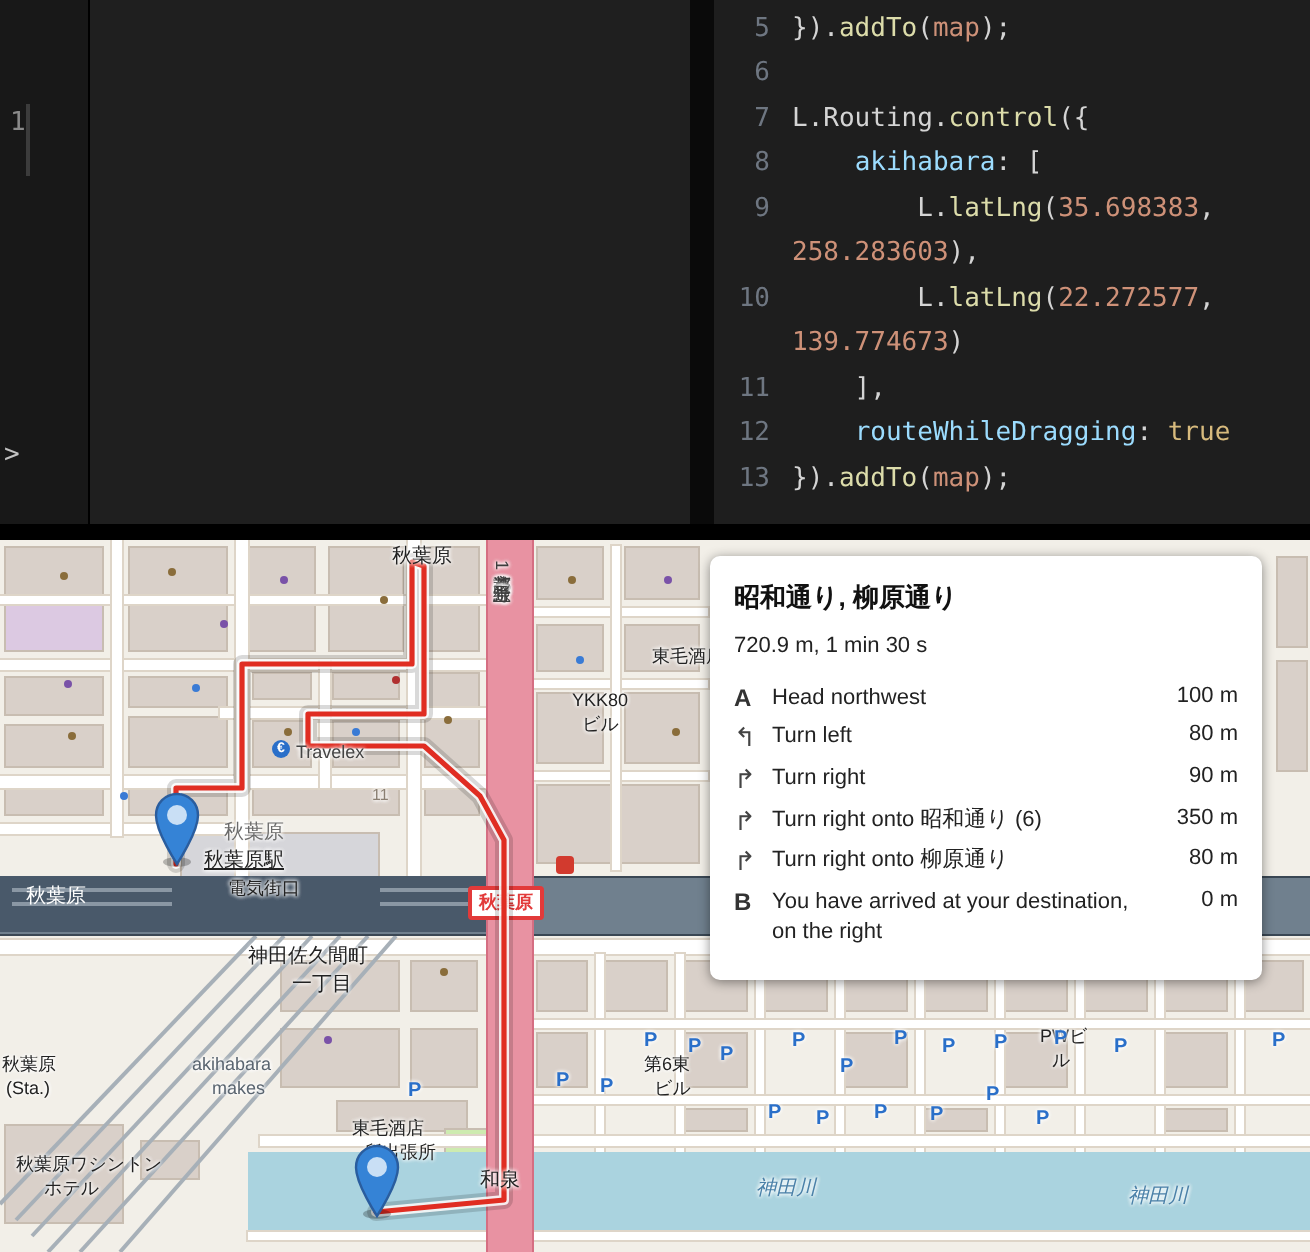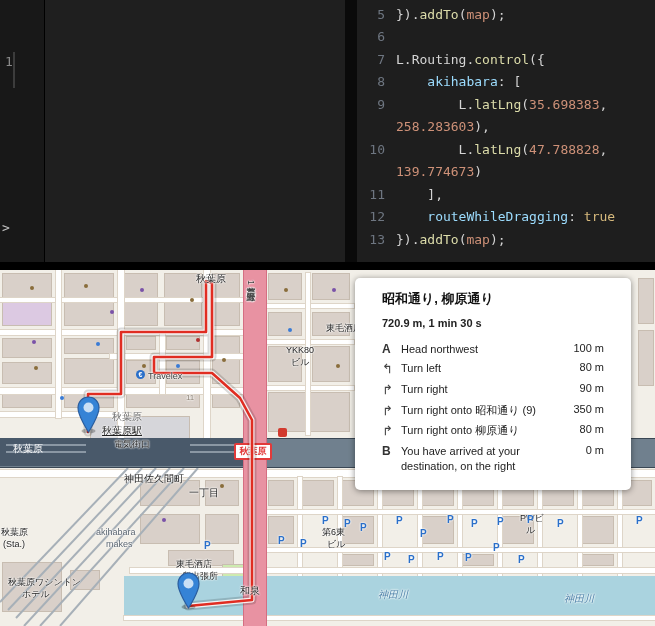--- a/index.html
+++ b/index.html
@@ -64,7 +64,7 @@
         <div class="code-row"><span class="gutter">8</span><span><span style="color: rgb(212, 212, 212);">    </span><span style="color: rgb(156, 220, 254);">akihabara</span><span style="color: rgb(212, 212, 212);">: [</span></span></div>
         <div class="code-row"><span class="gutter">9</span><span><span style="color: rgb(212, 212, 212);">        L.</span><span style="color: rgb(220, 220, 170);">latLng</span><span style="color: rgb(212, 212, 212);">(</span><span style="color: rgb(206, 145, 120);">35.698383</span><span style="color: rgb(212, 212, 212);">,</span></span></div>
         <div class="code-row"><span class="gutter"></span><span><span style="color: rgb(206, 145, 120);">258.283603</span><span style="color: rgb(212, 212, 212);">),</span></span></div>
-        <div class="code-row"><span class="gutter">10</span><span><span style="color: rgb(212, 212, 212);">        L.</span><span style="color: rgb(220, 220, 170);">latLng</span><span style="color: rgb(212, 212, 212);">(</span><span style="color: rgb(206, 145, 120);">47.788828</span><span style="color: rgb(212, 212, 212);">,</span></span></div>
+        <div class="code-row"><span class="gutter">10</span><span><span style="color: rgb(212, 212, 212);">        L.</span><span style="color: rgb(220, 220, 170);">latLng</span><span style="color: rgb(212, 212, 212);">(</span><span style="color: rgb(206, 145, 120);">22.272577</span><span style="color: rgb(212, 212, 212);">,</span></span></div>
         <div class="code-row"><span class="gutter"></span><span><span style="color: rgb(206, 145, 120);">139.774673</span><span style="color: rgb(212, 212, 212);">)</span></span></div>
         <div class="code-row"><span class="gutter">11</span><span><span style="color: rgb(212, 212, 212);">    ],</span></span></div>
         <div class="code-row"><span class="gutter">12</span><span><span style="color: rgb(212, 212, 212);">    </span><span style="color: rgb(156, 220, 254);">routeWhileDragging</span><span style="color: rgb(212, 212, 212);">: </span><span style="color: rgb(215, 186, 125);">true</span></span></div>

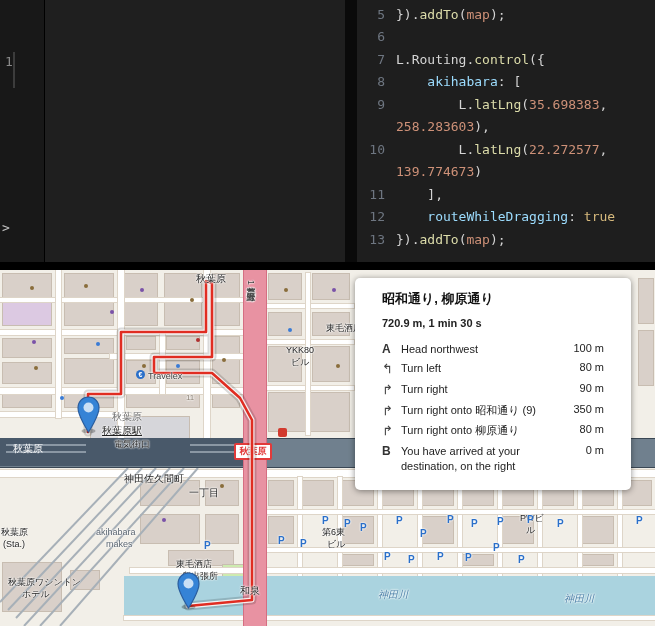--- a/index.html
+++ b/index.html
@@ -35,7 +35,7 @@
   svg.layer{position:absolute;left:0;top:0;}
   .marker{position:absolute;width:25px;height:38px;}
   
-  .rpanel{position:absolute;left:355px;top:8px;width:276px;height:212px;background:#fff;border-radius:5px;box-shadow:0 1px 6px rgba(0,0,0,.45);padding:10px 27px;box-sizing:border-box;color:#111;}
+  .rpanel{position:absolute;left:355px;top:8px;width:276px;height:212px;background:#fff;border-radius:5px;box-shadow:0 1px 6px rgba(0,0,0,.45);padding:10px 12px;box-sizing:border-box;color:#111;}
   .rpanel h2{margin:2px 0 0 0;font-size:13px;font-weight:bold;}
   .rsum{font-size:11px;margin:9px 0 10px 0;color:#222;font-weight:bold;}
   .rrow{display:flex;align-items:flex-start;padding:2.5px 0;font-size:11px;color:#222;}

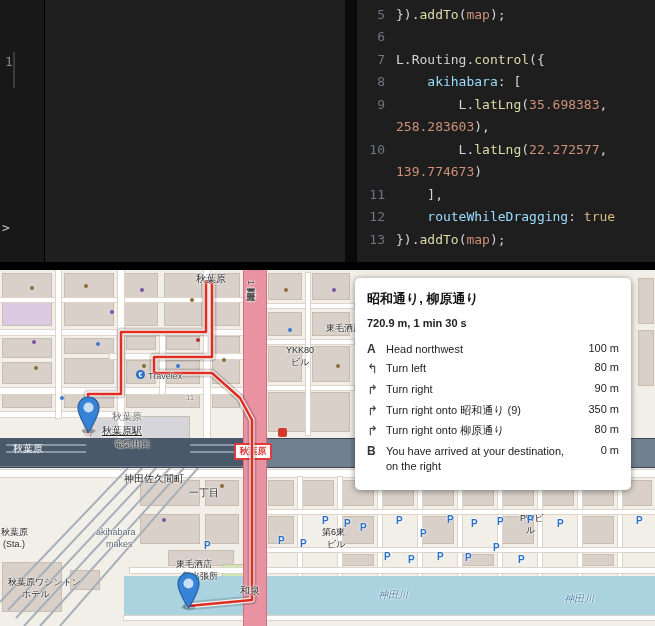--- a/index.html
+++ b/index.html
@@ -37,7 +37,7 @@
   
   .rpanel{position:absolute;left:355px;top:8px;width:276px;height:212px;background:#fff;border-radius:5px;box-shadow:0 1px 6px rgba(0,0,0,.45);padding:10px 12px;box-sizing:border-box;color:#111;}
   .rpanel h2{margin:2px 0 0 0;font-size:13px;font-weight:bold;}
-  .rsum{font-size:11px;margin:9px 0 10px 0;color:#222;font-weight:bold;}
+  .rsum{font-size:11px;margin:9px 0 10px 0;color:#222;}
   .rrow{display:flex;align-items:flex-start;padding:2.5px 0;font-size:11px;color:#222;}
   .rrow .ric{width:19px;flex:none;font-weight:bold;font-size:12px;color:#333;line-height:1.2;}
   .rrow .ric.turn{font-weight:normal;font-size:13px;color:#444;}

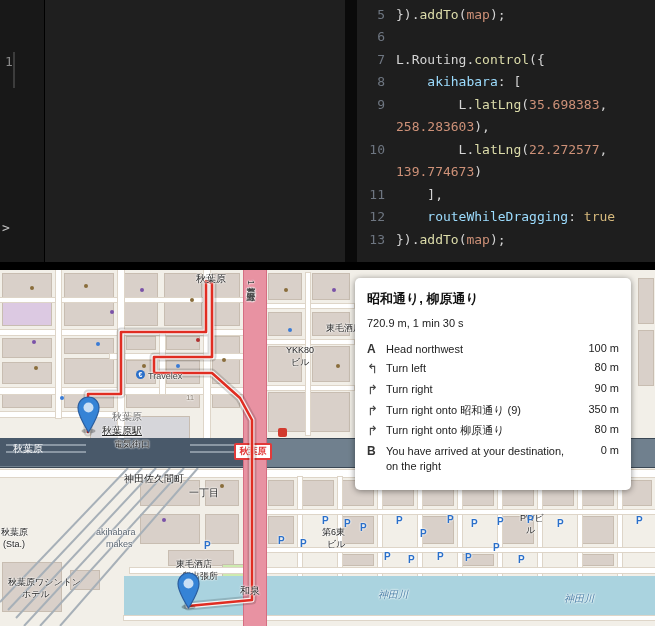--- a/index.html
+++ b/index.html
@@ -301,7 +301,7 @@
           </div>
           <div class="rrow">
             <span class="ric turn">↱</span>
-            <span class="rtx">Turn right onto 昭和通り (9)</span>
+            <span class="rtx">Turn right onto 昭和通り (6)</span>
             <span class="rds">350 m</span>
           </div>
           <div class="rrow">

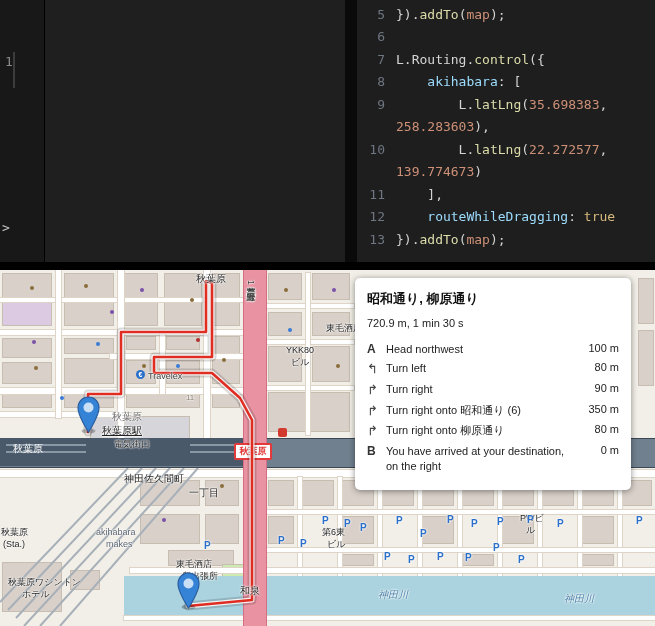--- a/index.html
+++ b/index.html
@@ -205,7 +205,7 @@
         <div class="map-label" style="left: 102px; top: 156px; font-size: 10px; text-decoration: underline;">秋葉原駅</div>
         <div class="map-label" style="left: 114px; top: 170px; font-size: 9px;">電気街口</div>
         <div class="map-label" style="left: 124px; top: 204px; font-size: 10px;">神田佐久間町</div>
-        <div class="map-label" style="left: 146px; top: 218px; font-size: 10px; margin-left: 43px;">一丁目</div>
+        <div class="map-label" style="left: 146px; top: 218px; font-size: 10px;">一丁目</div>
         <div class="map-label vert" style="left: 246px; top: 10px; font-size: 9px; color: rgb(61, 61, 61);">首都高速1号上野線</div>
         <div class="map-label" style="left: 96px; top: 258px; font-size: 9px; color: rgb(90, 101, 112);">akihabara</div>
         <div class="map-label" style="left: 106px; top: 270px; font-size: 9px; color: rgb(90, 101, 112);">makes</div>

